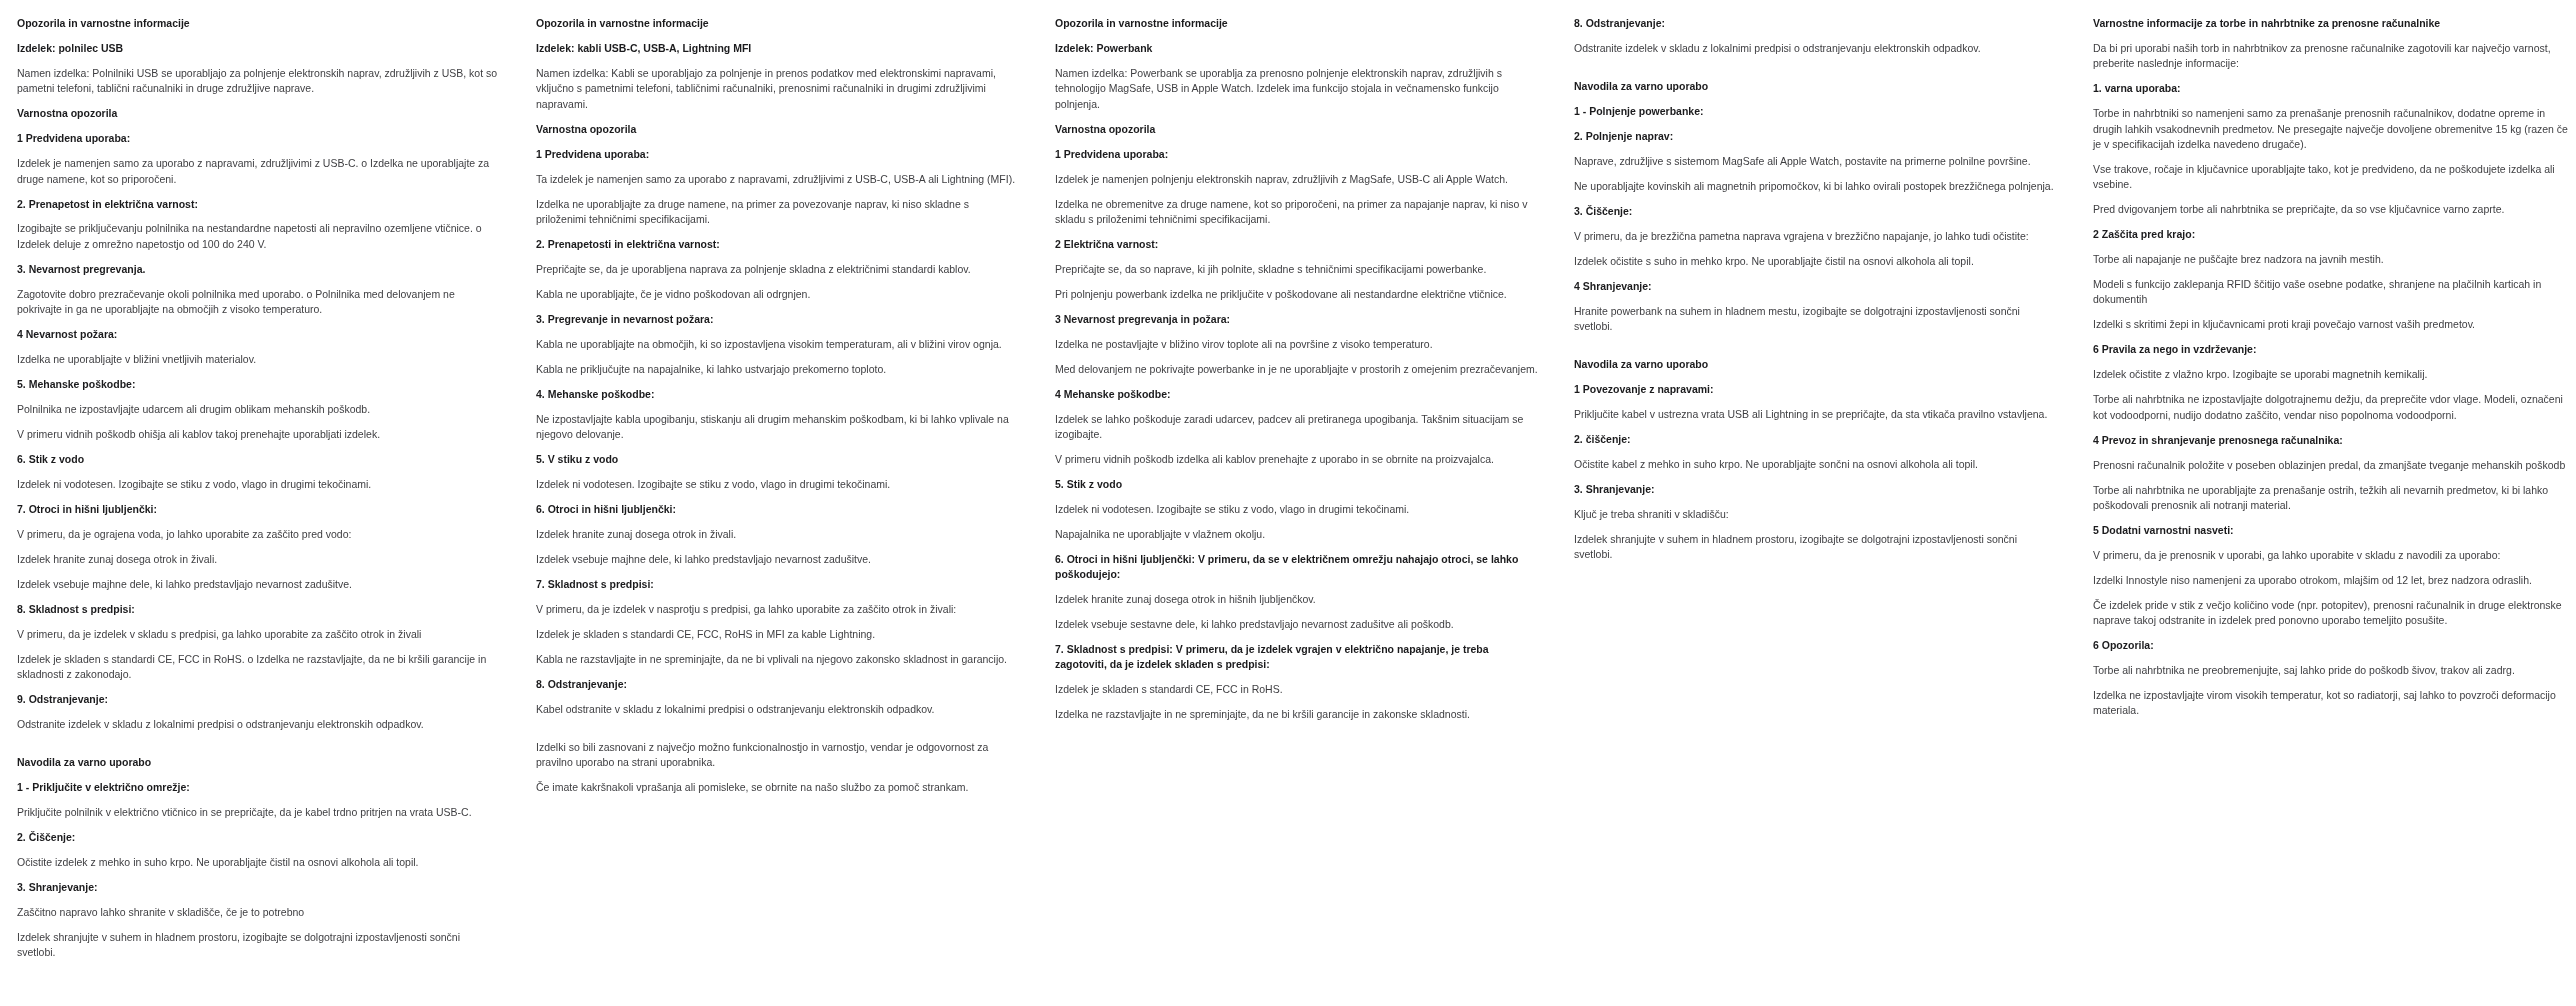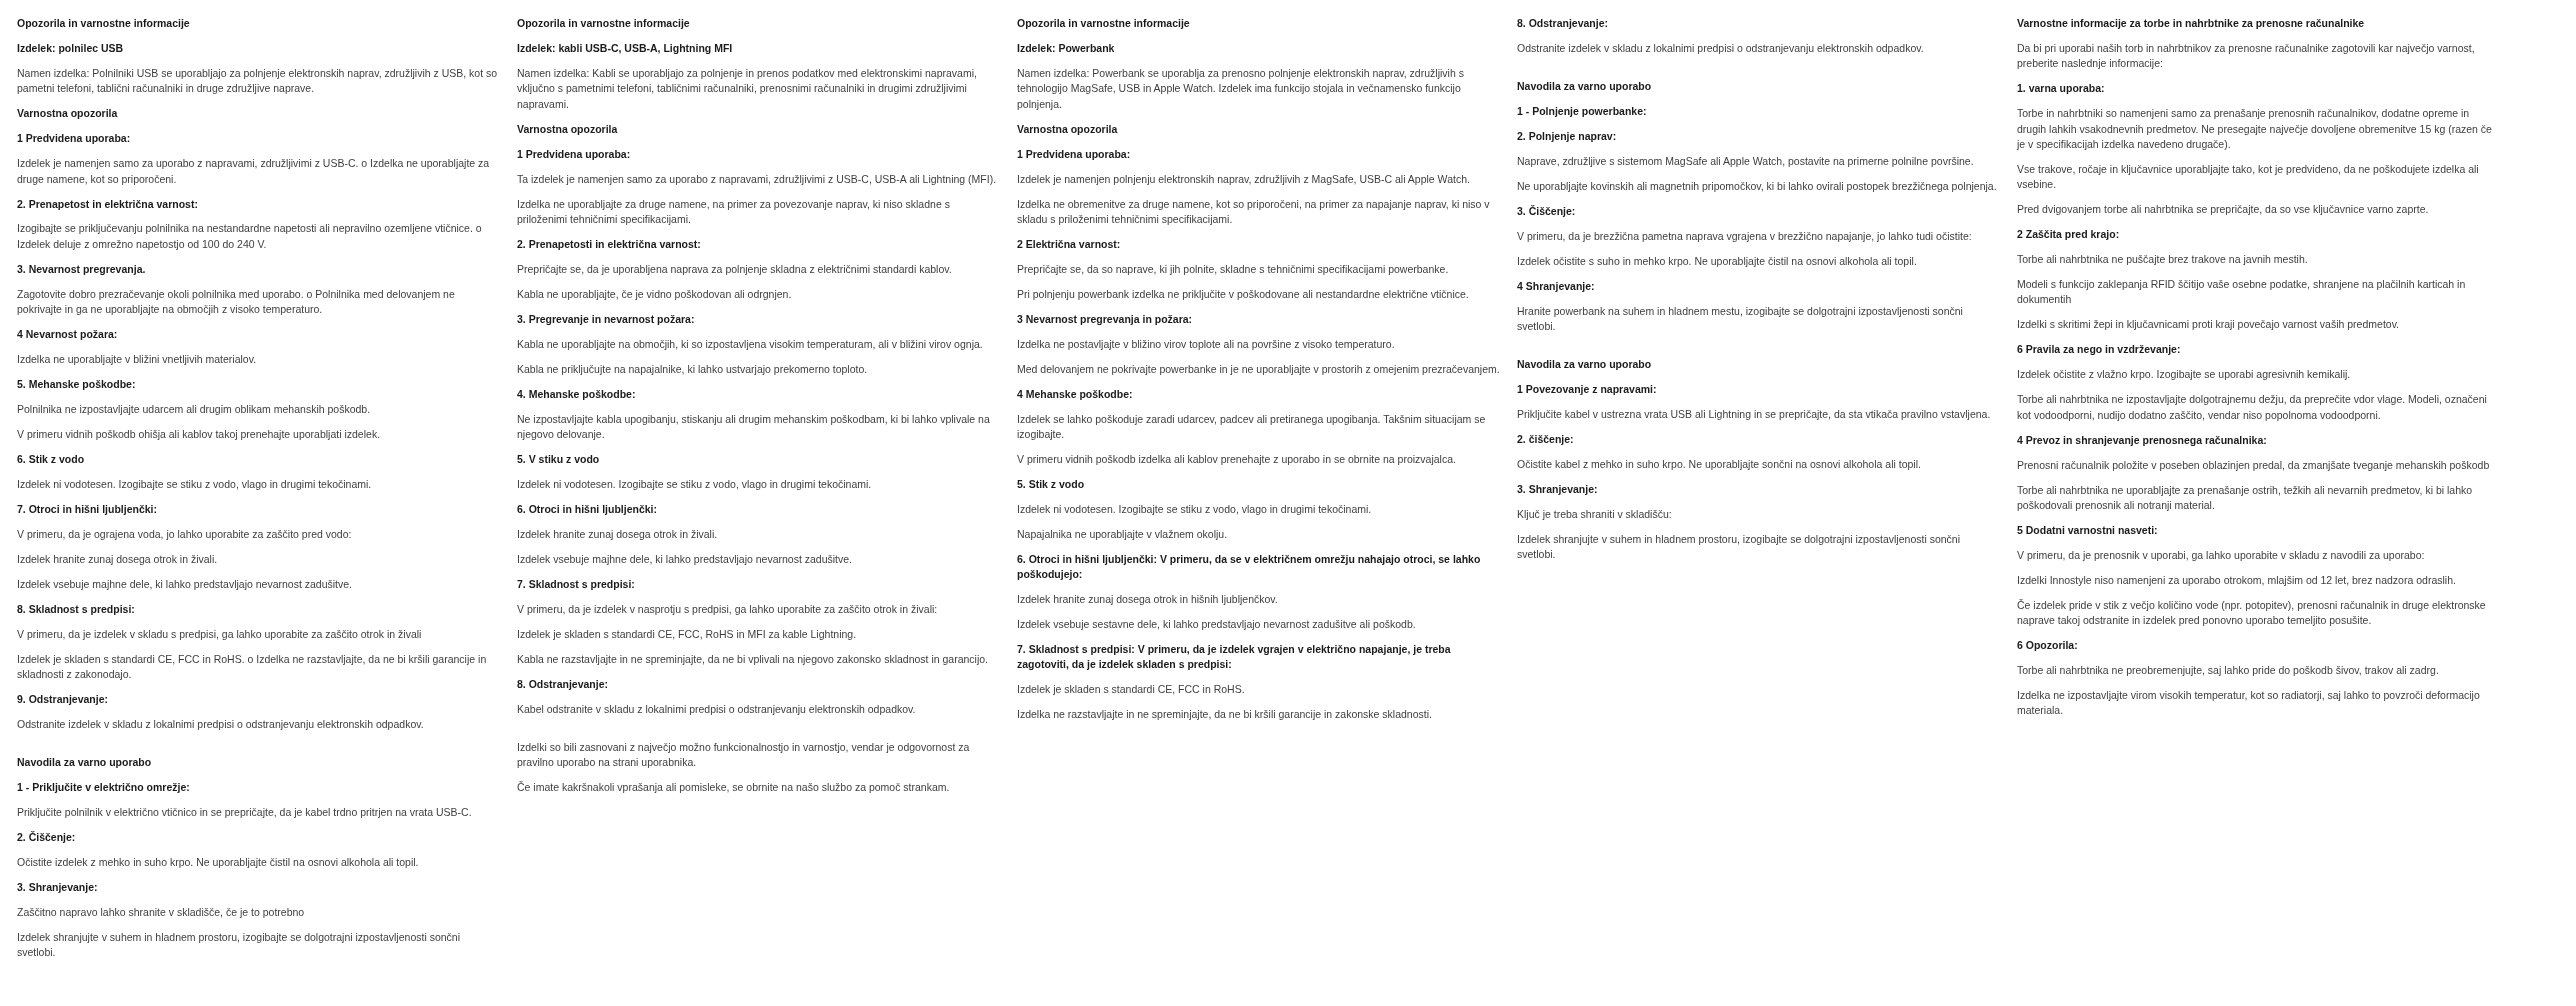--- a/index.html
+++ b/index.html
@@ -14,7 +14,7 @@
   }
   .page {
     display: flex;
-    gap: 16px;
+    gap: 35px;
     padding: 16px 0 0 17px;
     box-sizing: border-box;
   }

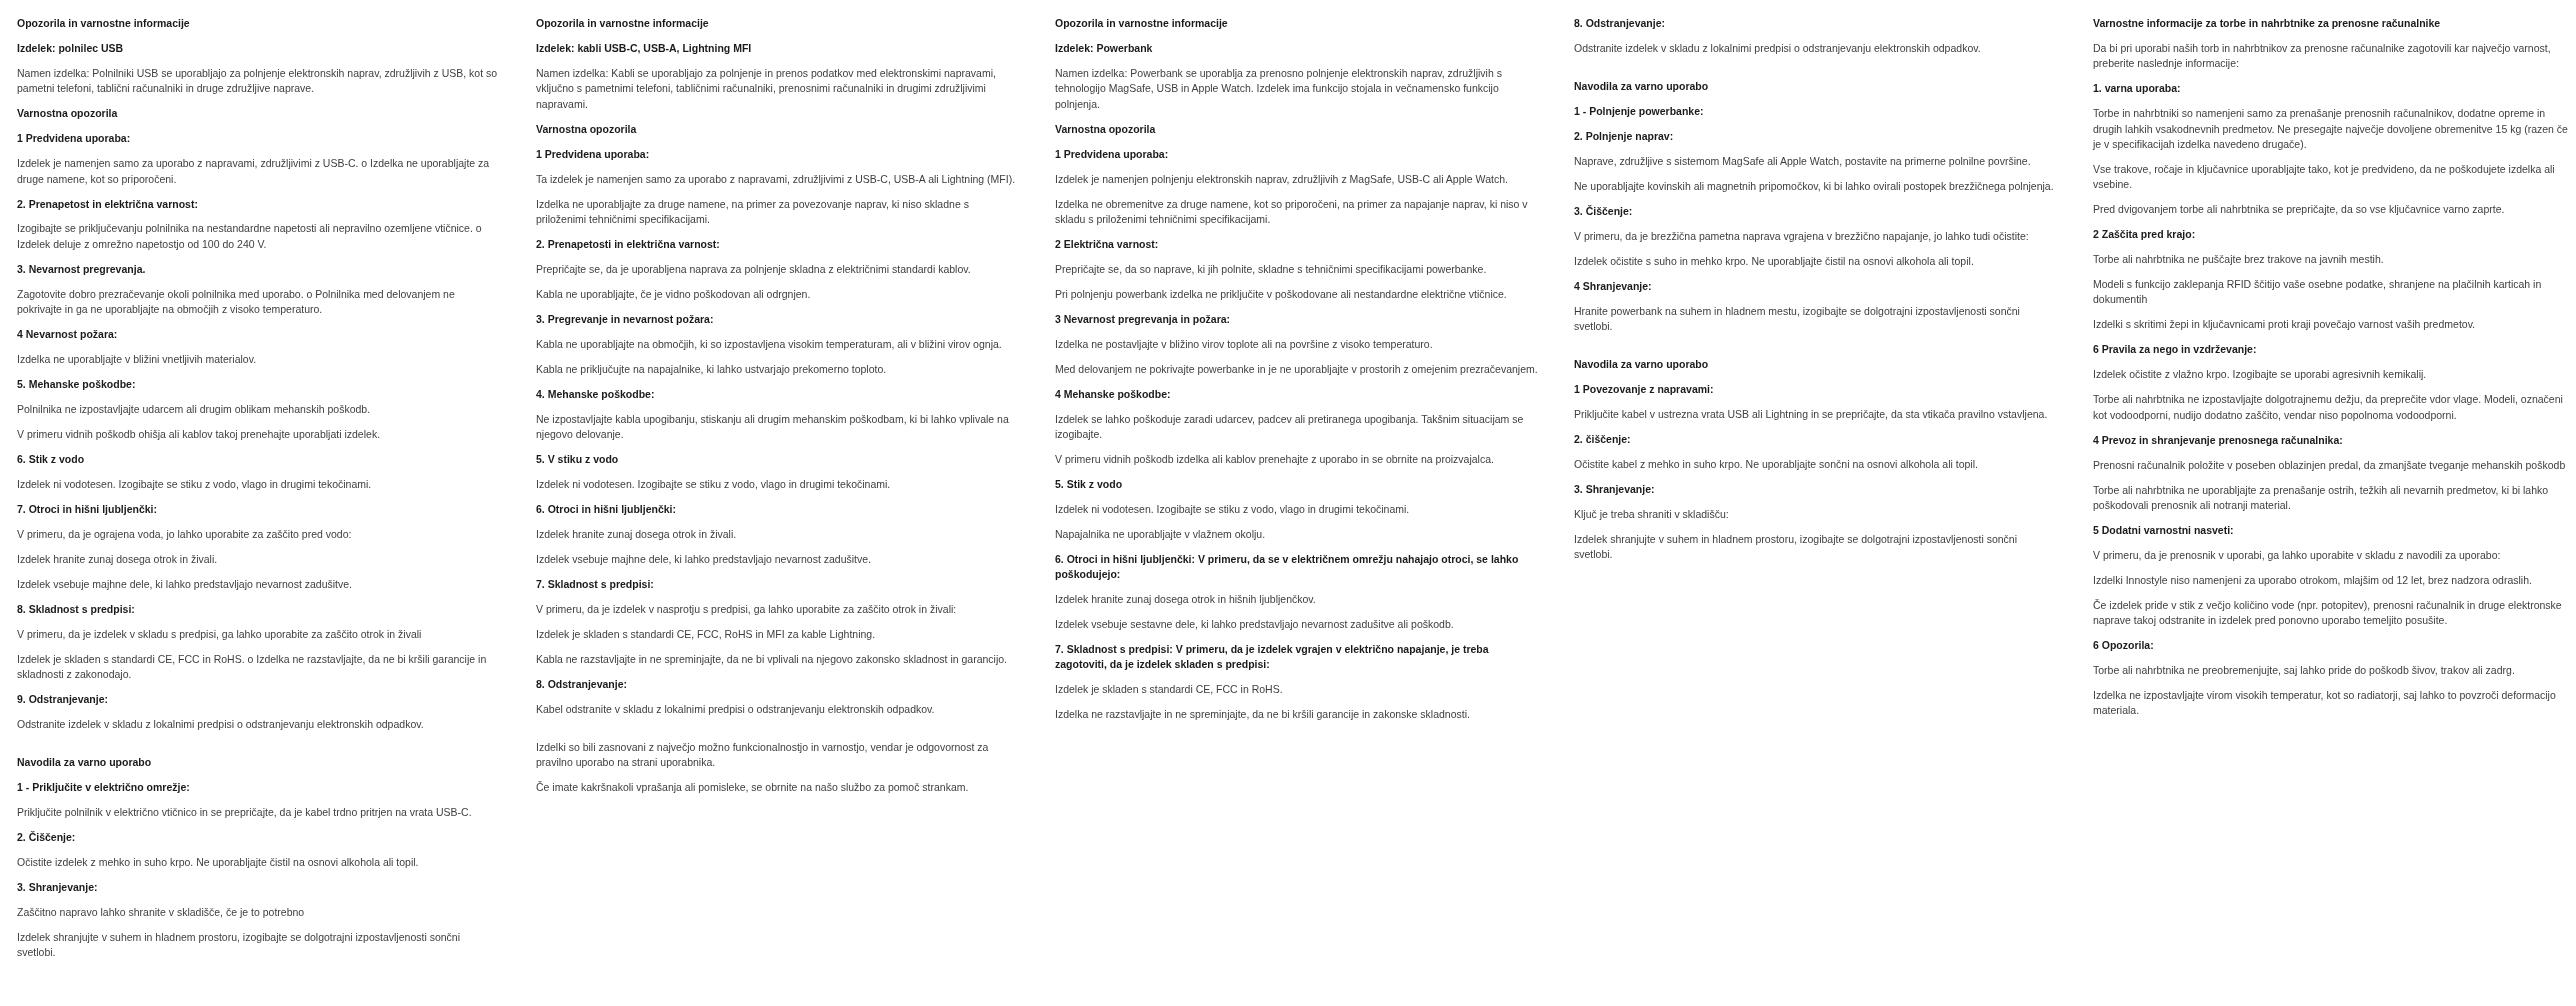--- a/index.html
+++ b/index.html
@@ -169,7 +169,7 @@
       <p class="bd">Vse trakove, ročaje in ključavnice uporabljajte tako, kot je predvideno, da ne poškodujete izdelka ali vsebine.</p>
       <p class="bd">Pred dvigovanjem torbe ali nahrbtnika se prepričajte, da so vse ključavnice varno zaprte.</p>
       <h3 class="hd">2 Zaščita pred krajo:</h3>
-      <p class="bd">Torbe ali nahrbtnika ne puščajte brez trakove na javnih mestih.</p>
+      <p class="bd">Torbe ali napajanje ne puščajte brez nadzora na javnih mestih.</p>
       <p class="bd">Modeli s funkcijo zaklepanja RFID ščitijo vaše osebne podatke, shranjene na plačilnih karticah in dokumentih</p>
       <p class="bd">Izdelki s skritimi žepi in ključavnicami proti kraji povečajo varnost vaših predmetov.</p>
       <h3 class="hd">6 Pravila za nego in vzdrževanje:</h3>

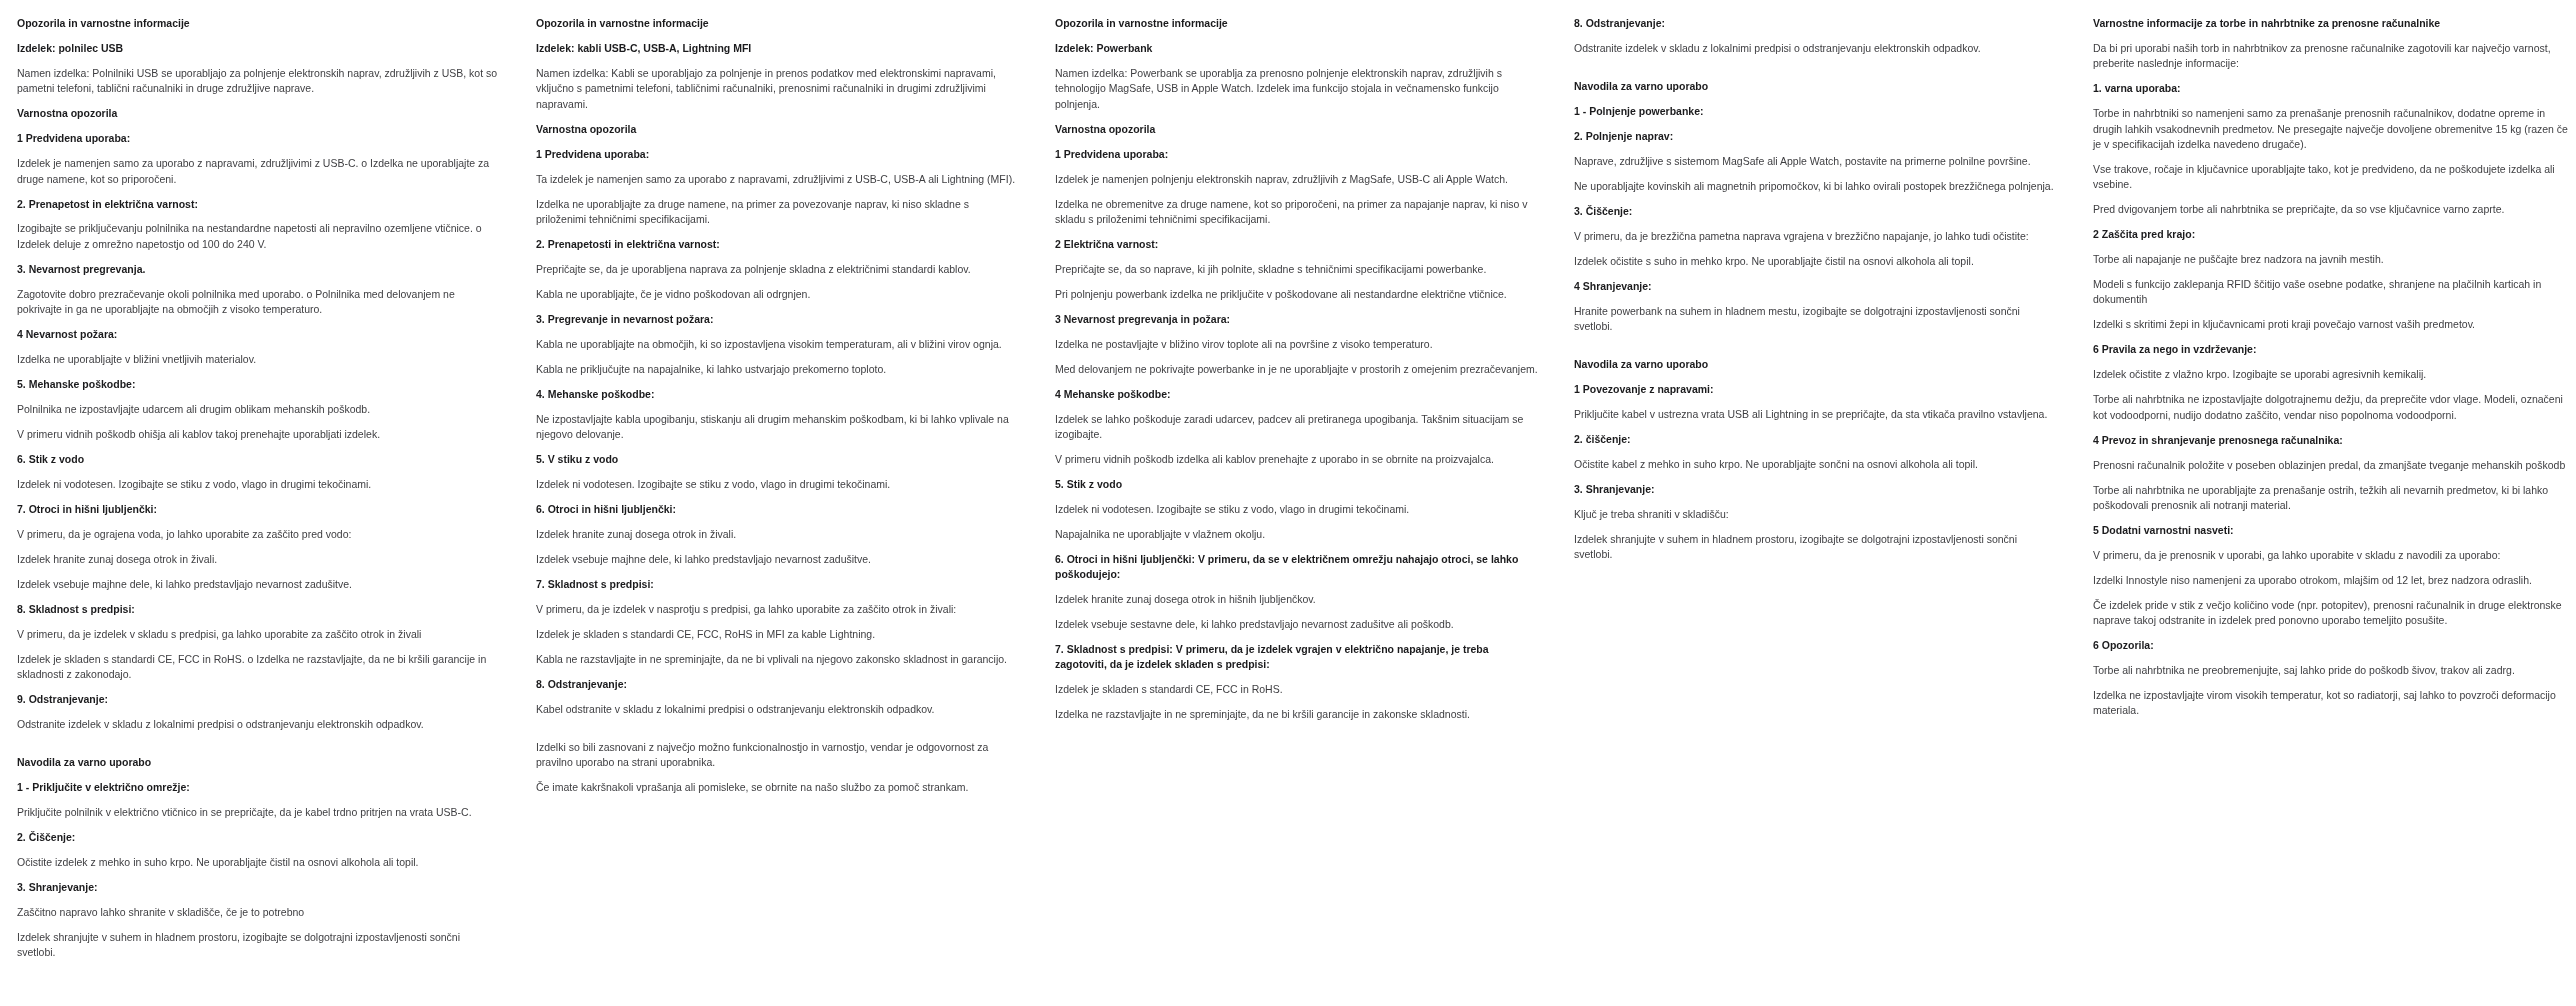--- a/index.html
+++ b/index.html
@@ -173,7 +173,7 @@
       <p class="bd">Modeli s funkcijo zaklepanja RFID ščitijo vaše osebne podatke, shranjene na plačilnih karticah in dokumentih</p>
       <p class="bd">Izdelki s skritimi žepi in ključavnicami proti kraji povečajo varnost vaših predmetov.</p>
       <h3 class="hd">6 Pravila za nego in vzdrževanje:</h3>
-      <p class="bd">Izdelek očistite z vlažno krpo. Izogibajte se uporabi agresivnih kemikalij.</p>
+      <p class="bd">Izdelek očistite z vlažno krpo. Izogibajte se uporabi magnetnih kemikalij.</p>
       <p class="bd">Torbe ali nahrbtnika ne izpostavljajte dolgotrajnemu dežju, da preprečite vdor vlage. Modeli, označeni kot vodoodporni, nudijo dodatno zaščito, vendar niso popolnoma vodoodporni.</p>
       <h3 class="hd">4 Prevoz in shranjevanje prenosnega računalnika:</h3>
       <p class="bd">Prenosni računalnik položite v poseben oblazinjen predal, da zmanjšate tveganje mehanskih poškodb</p>

